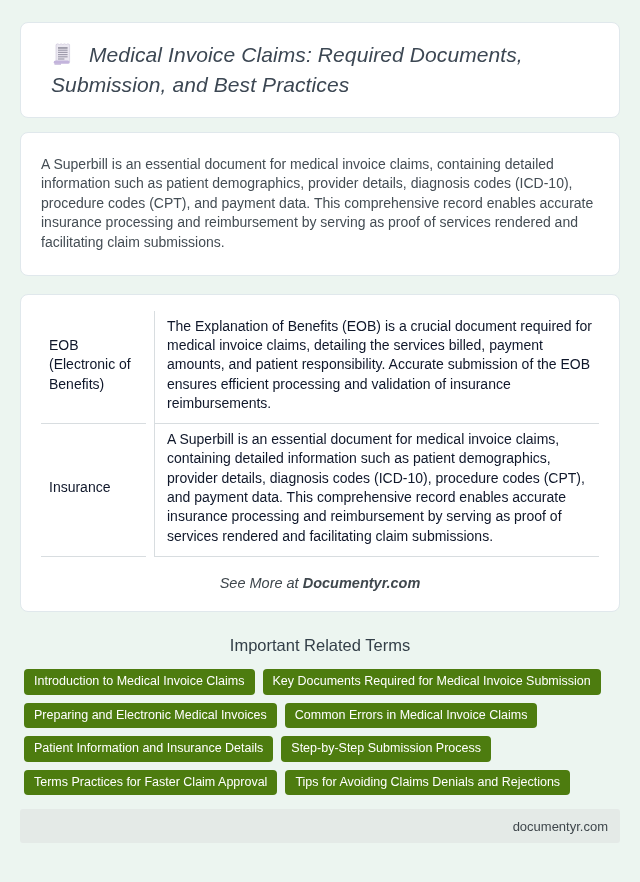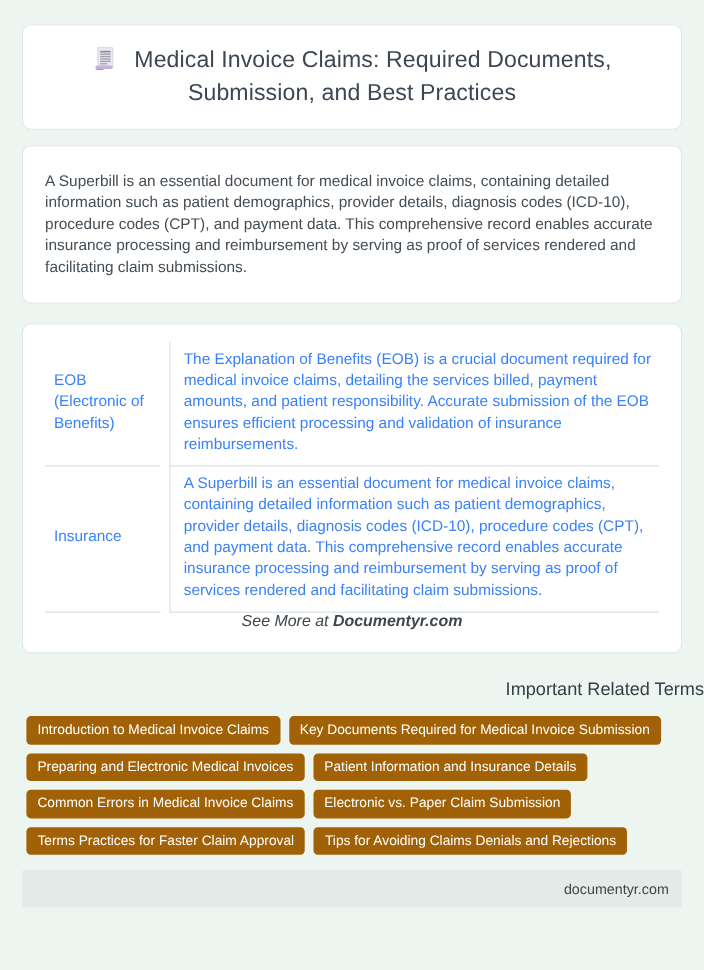--- a/index.html
+++ b/index.html
@@ -22,7 +22,7 @@
   .header-card {
     margin-top: 22px;
     padding: 17px 30px;
-    text-align: center;
+    font-style: italic;
   }
   .header-title {
     font-size: 21px;

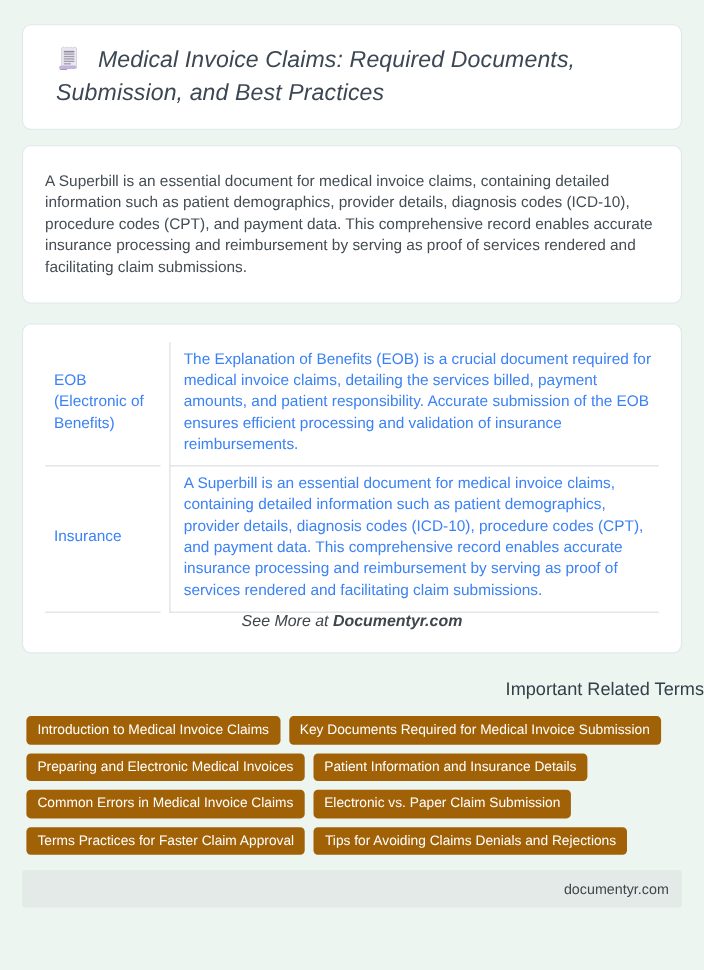--- a/index.html
+++ b/index.html
@@ -63,7 +63,7 @@
   .tcell {
     border-bottom: 1px solid #d8dde0;
     font-size: 14px;
-    color: #3b82f6;
+    color: #0f172a;
     line-height: 1.38;
   }
   .tcell.term {

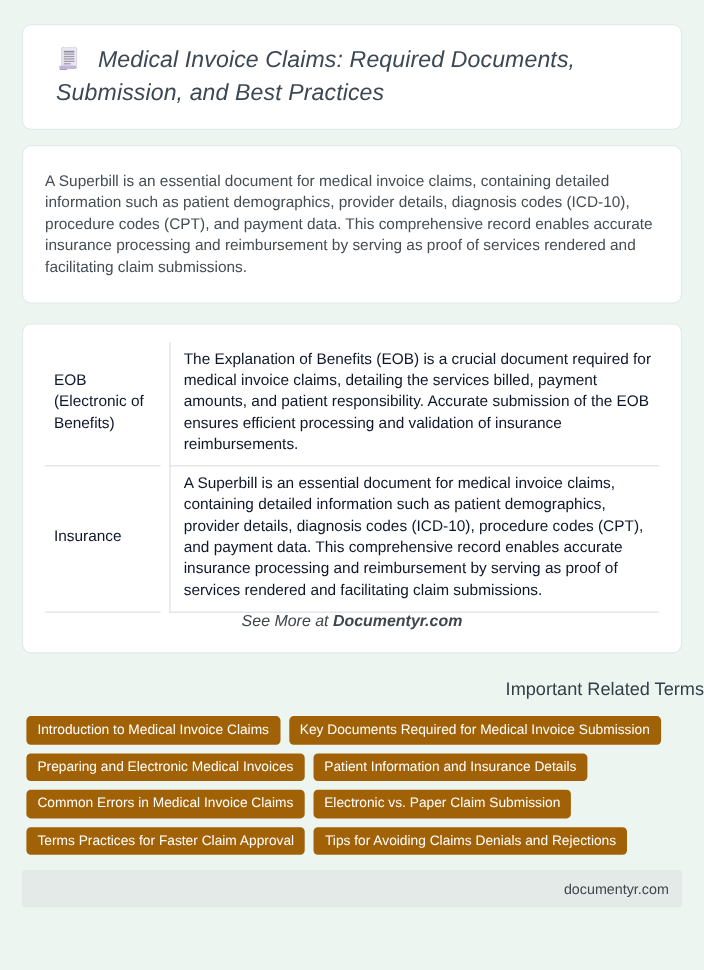--- a/index.html
+++ b/index.html
@@ -76,6 +76,7 @@
     border-left: 1px solid #d8dde0;
   }
   .see-more {
+    margin-top: 18px;
     text-align: center;
     font-style: italic;
     font-size: 14.5px;

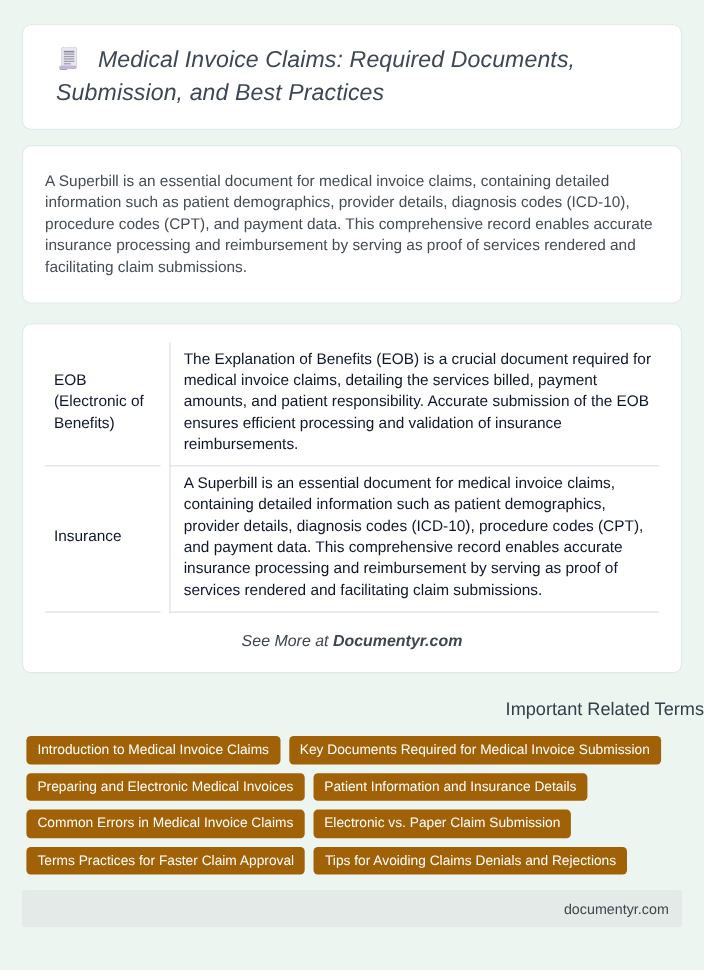--- a/index.html
+++ b/index.html
@@ -87,7 +87,7 @@
   
   .related-heading {
     margin: 24px 0 14px;
-    text-align: right;
+    text-align: center;
     font-size: 16.5px;
     font-weight: 500;
     color: #333f48;

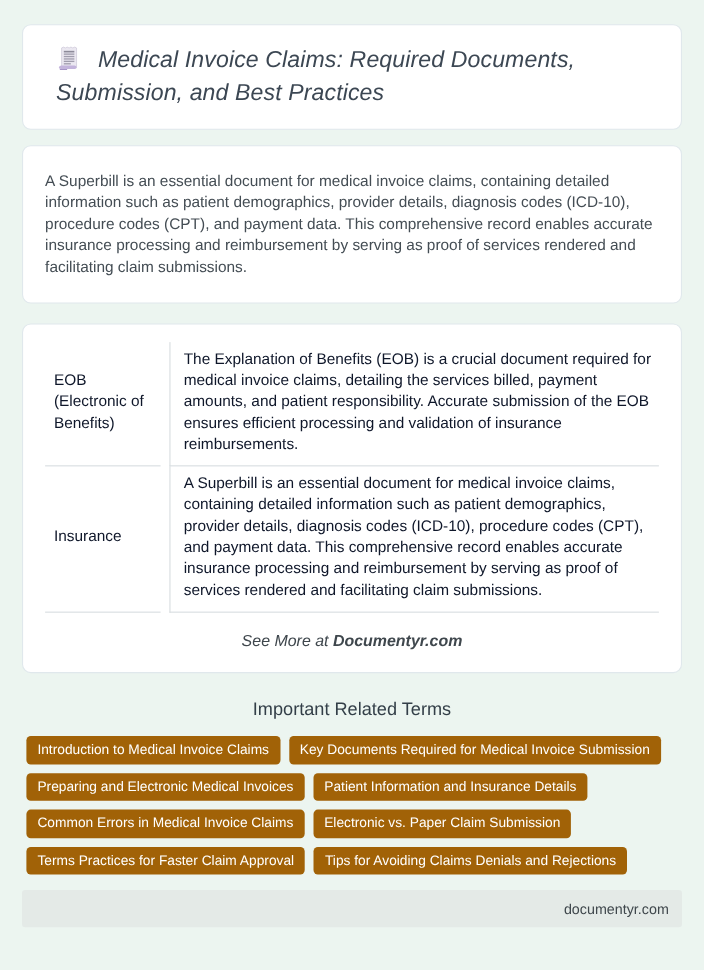--- a/index.html
+++ b/index.html
@@ -99,7 +99,7 @@
     gap: 8px;
   }
   .tag {
-    background: #a16207;
+    background: #4d7c0f;
     color: #ffffff;
     font-size: 12.5px;
     line-height: 1;

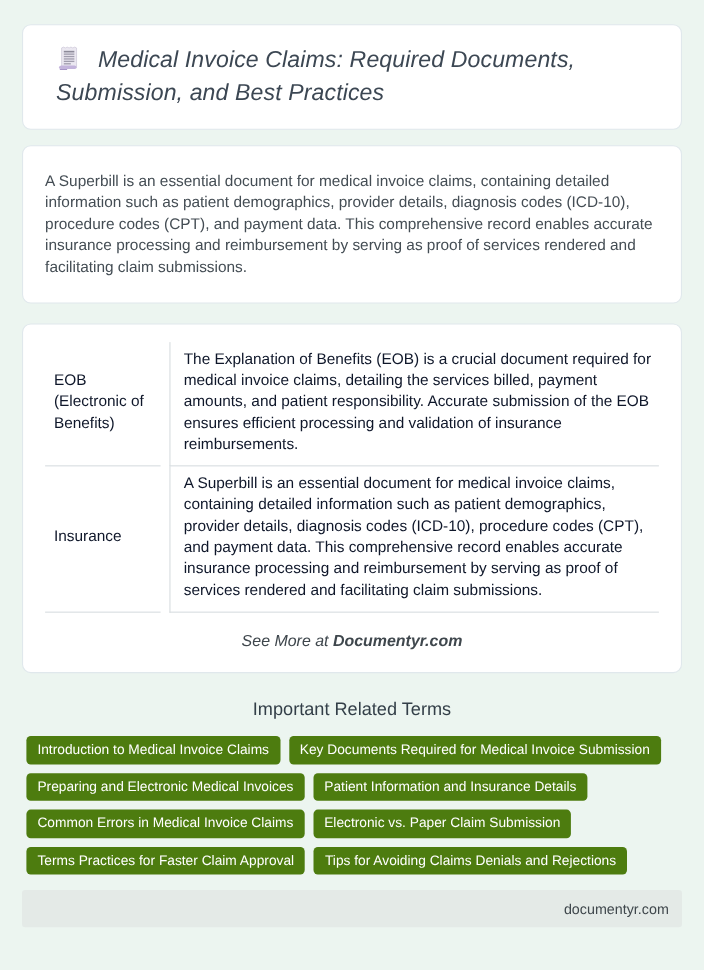--- a/index.html
+++ b/index.html
@@ -177,9 +177,9 @@
 
   <span class="tag">Preparing and Electronic Medical Invoices</span>
 
+  <span class="tag">Common Errors in Medical Invoice Claims</span>
+
   <span class="tag">Patient Information and Insurance Details</span>
-
-  <span class="tag">Common Errors in Medical Invoice Claims</span>
 
 
   <span class="tag">Electronic vs. Paper Claim Submission</span>

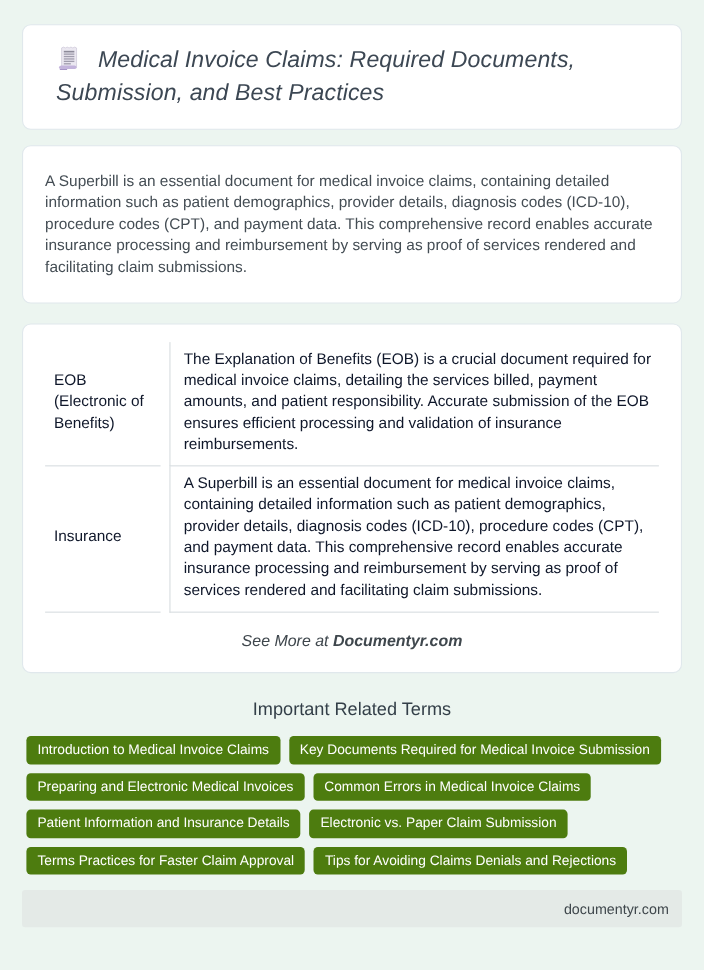--- a/index.html
+++ b/index.html
@@ -181,6 +181,7 @@
 
   <span class="tag">Patient Information and Insurance Details</span>
 
+  <span class="tag">Step-by-Step Submission Process</span>
 
   <span class="tag">Electronic vs. Paper Claim Submission</span>
 

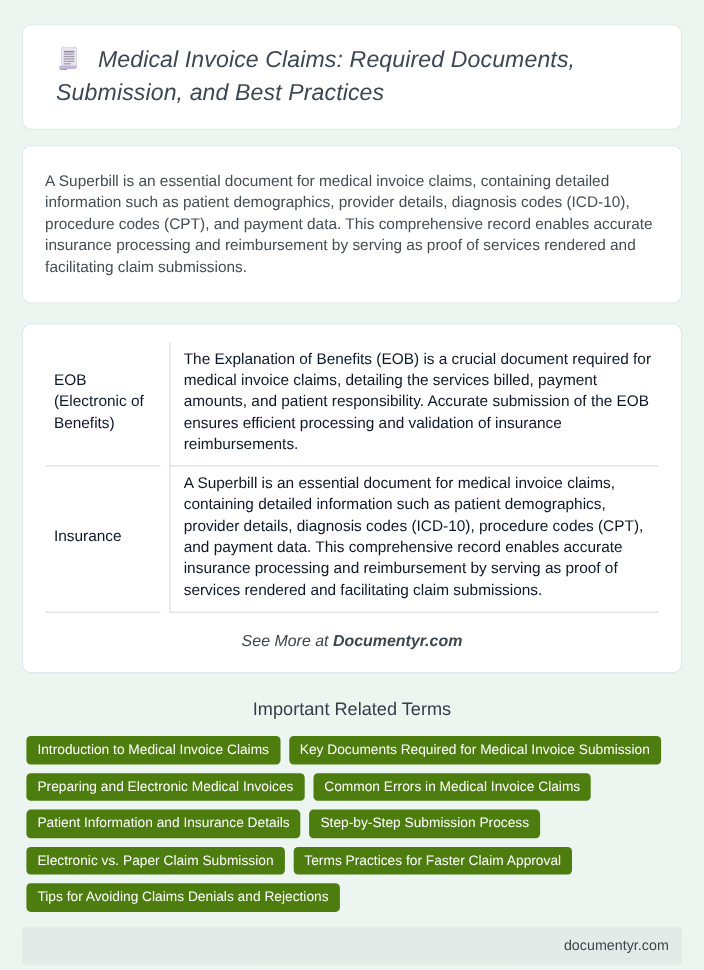--- a/index.html
+++ b/index.html
@@ -183,7 +183,6 @@
 
   <span class="tag">Step-by-Step Submission Process</span>
 
-  <span class="tag">Electronic vs. Paper Claim Submission</span>
 
   <span class="tag">Terms Practices for Faster Claim Approval</span>
 

